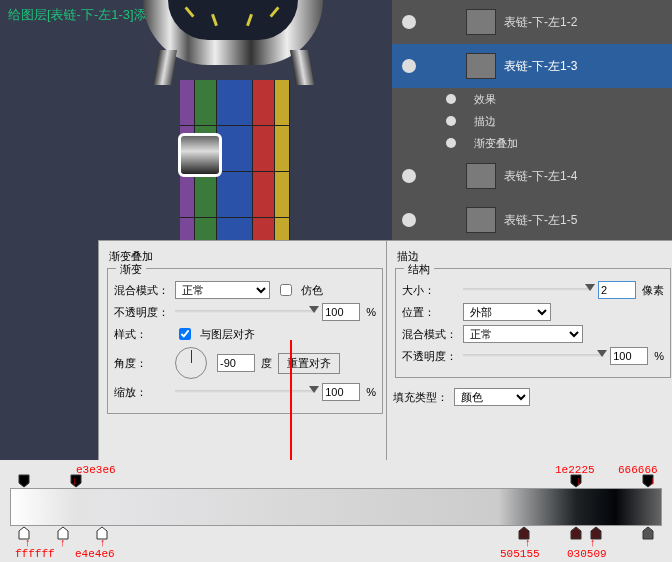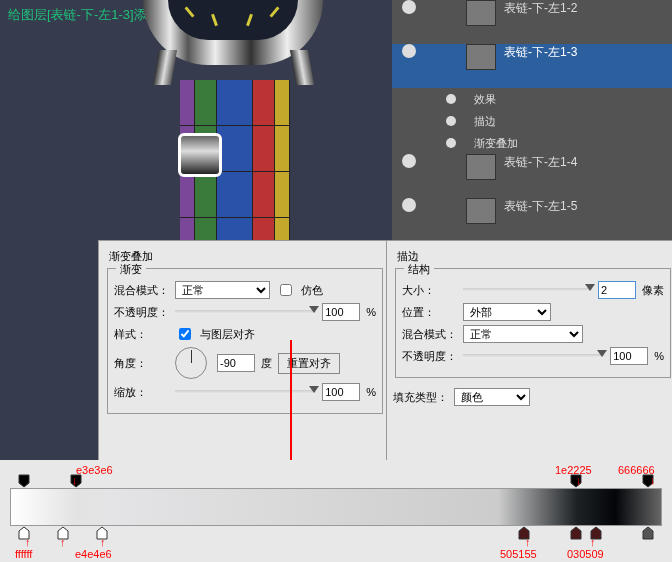--- a/index.html
+++ b/index.html
@@ -15,7 +15,7 @@
 .p{background:#7b4799;width:15px}.g{background:#3a7a3a;width:22px}.b{background:#2a52a8;width:36px}.r{background:#b33;width:22px}.y{background:#c4a82c;width:15px}
 .sel{position:absolute;top:133px;left:80px;width:38px;height:38px;border:3px solid #fff;border-radius:6px;background:linear-gradient(#666,#ddd 40%,#222)}
 .layers{position:absolute;top:0;right:0;width:280px;height:240px;background:#535353;overflow:hidden}
-.layer{display:flex;height:44px;color:#ddd;font-size:12px}
+.layer{display:flex;align-items:center;height:44px;color:#ddd;font-size:12px}
 .layer.sel2{background:#2c5f9e;color:#fff}
 .eye{width:14px;height:14px;margin:0 10px;background:#ddd;border-radius:50%}
 .thumb{width:28px;height:24px;background:#7a7a7a;border:1px solid #333;margin-right:8px}

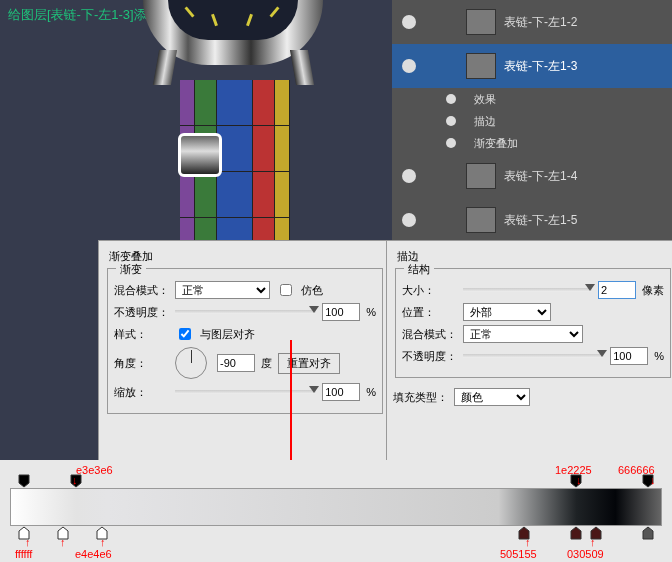--- a/index.html
+++ b/index.html
@@ -41,7 +41,7 @@
 .stop{position:absolute;width:12px;height:14px;top:-15px}
 .stop svg{width:12px;height:14px}
 .cstop{position:absolute;width:12px;height:14px;bottom:-15px}
-.hex{position:absolute;color:#f00;font-size:11px;font-family:Liberation Sans, sans-serif}
+.hex{position:absolute;color:#f00;font-size:11px;font-family:Liberation Mono, monospace}
 .arr{position:absolute;color:#f00}
 .redarrow{position:absolute;top:340px;left:290px;width:2px;height:140px;background:#f00}
 .redarrow:after{content:'';position:absolute;bottom:-1px;left:-4px;border:5px solid transparent;border-top:8px solid #f00}

